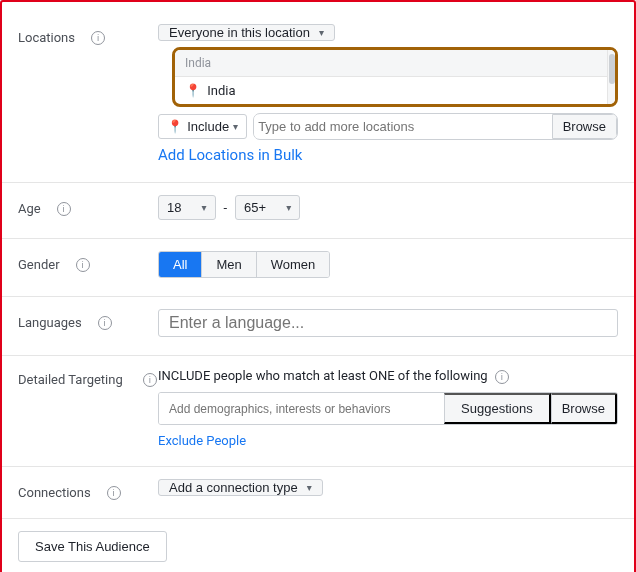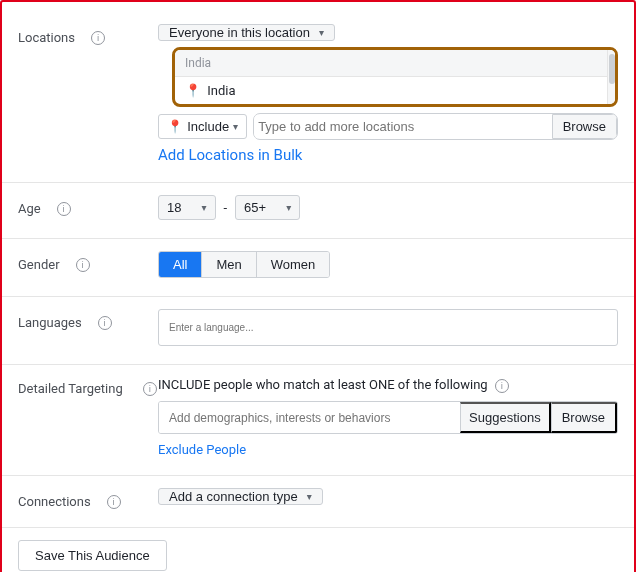--- a/index.html
+++ b/index.html
@@ -218,8 +218,8 @@
       width: 100%;
       border: 1px solid #ccd0d5;
       border-radius: 3px;
-      padding: 12px 10px;
-      font-size: 10px;
+      padding: 4px 10px;
+      font-size: 16px;
       color: #90949c;
       outline: none;
       background: #fff;

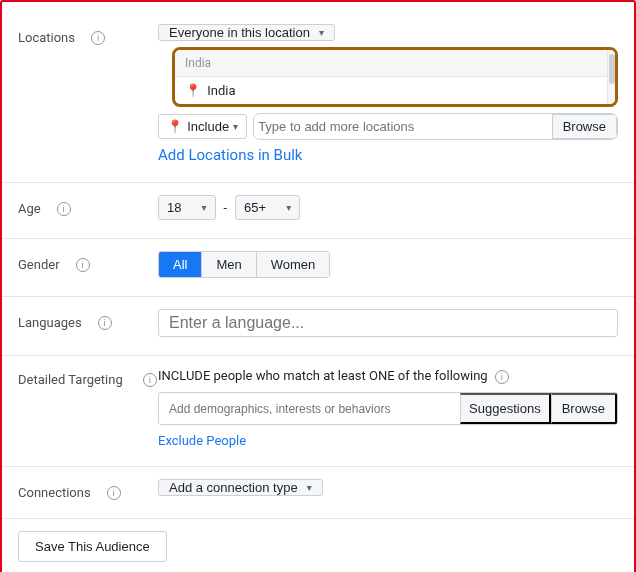--- a/index.html
+++ b/index.html
@@ -259,7 +259,7 @@
       color: #90949c;
     }
     .suggestions-btn {
-      padding: 6px 8px;
+      padding: 6px 16px;
       border-left: 1px solid #ccd0d5;
       background: #f5f6f7;
       font-size: 13px;

